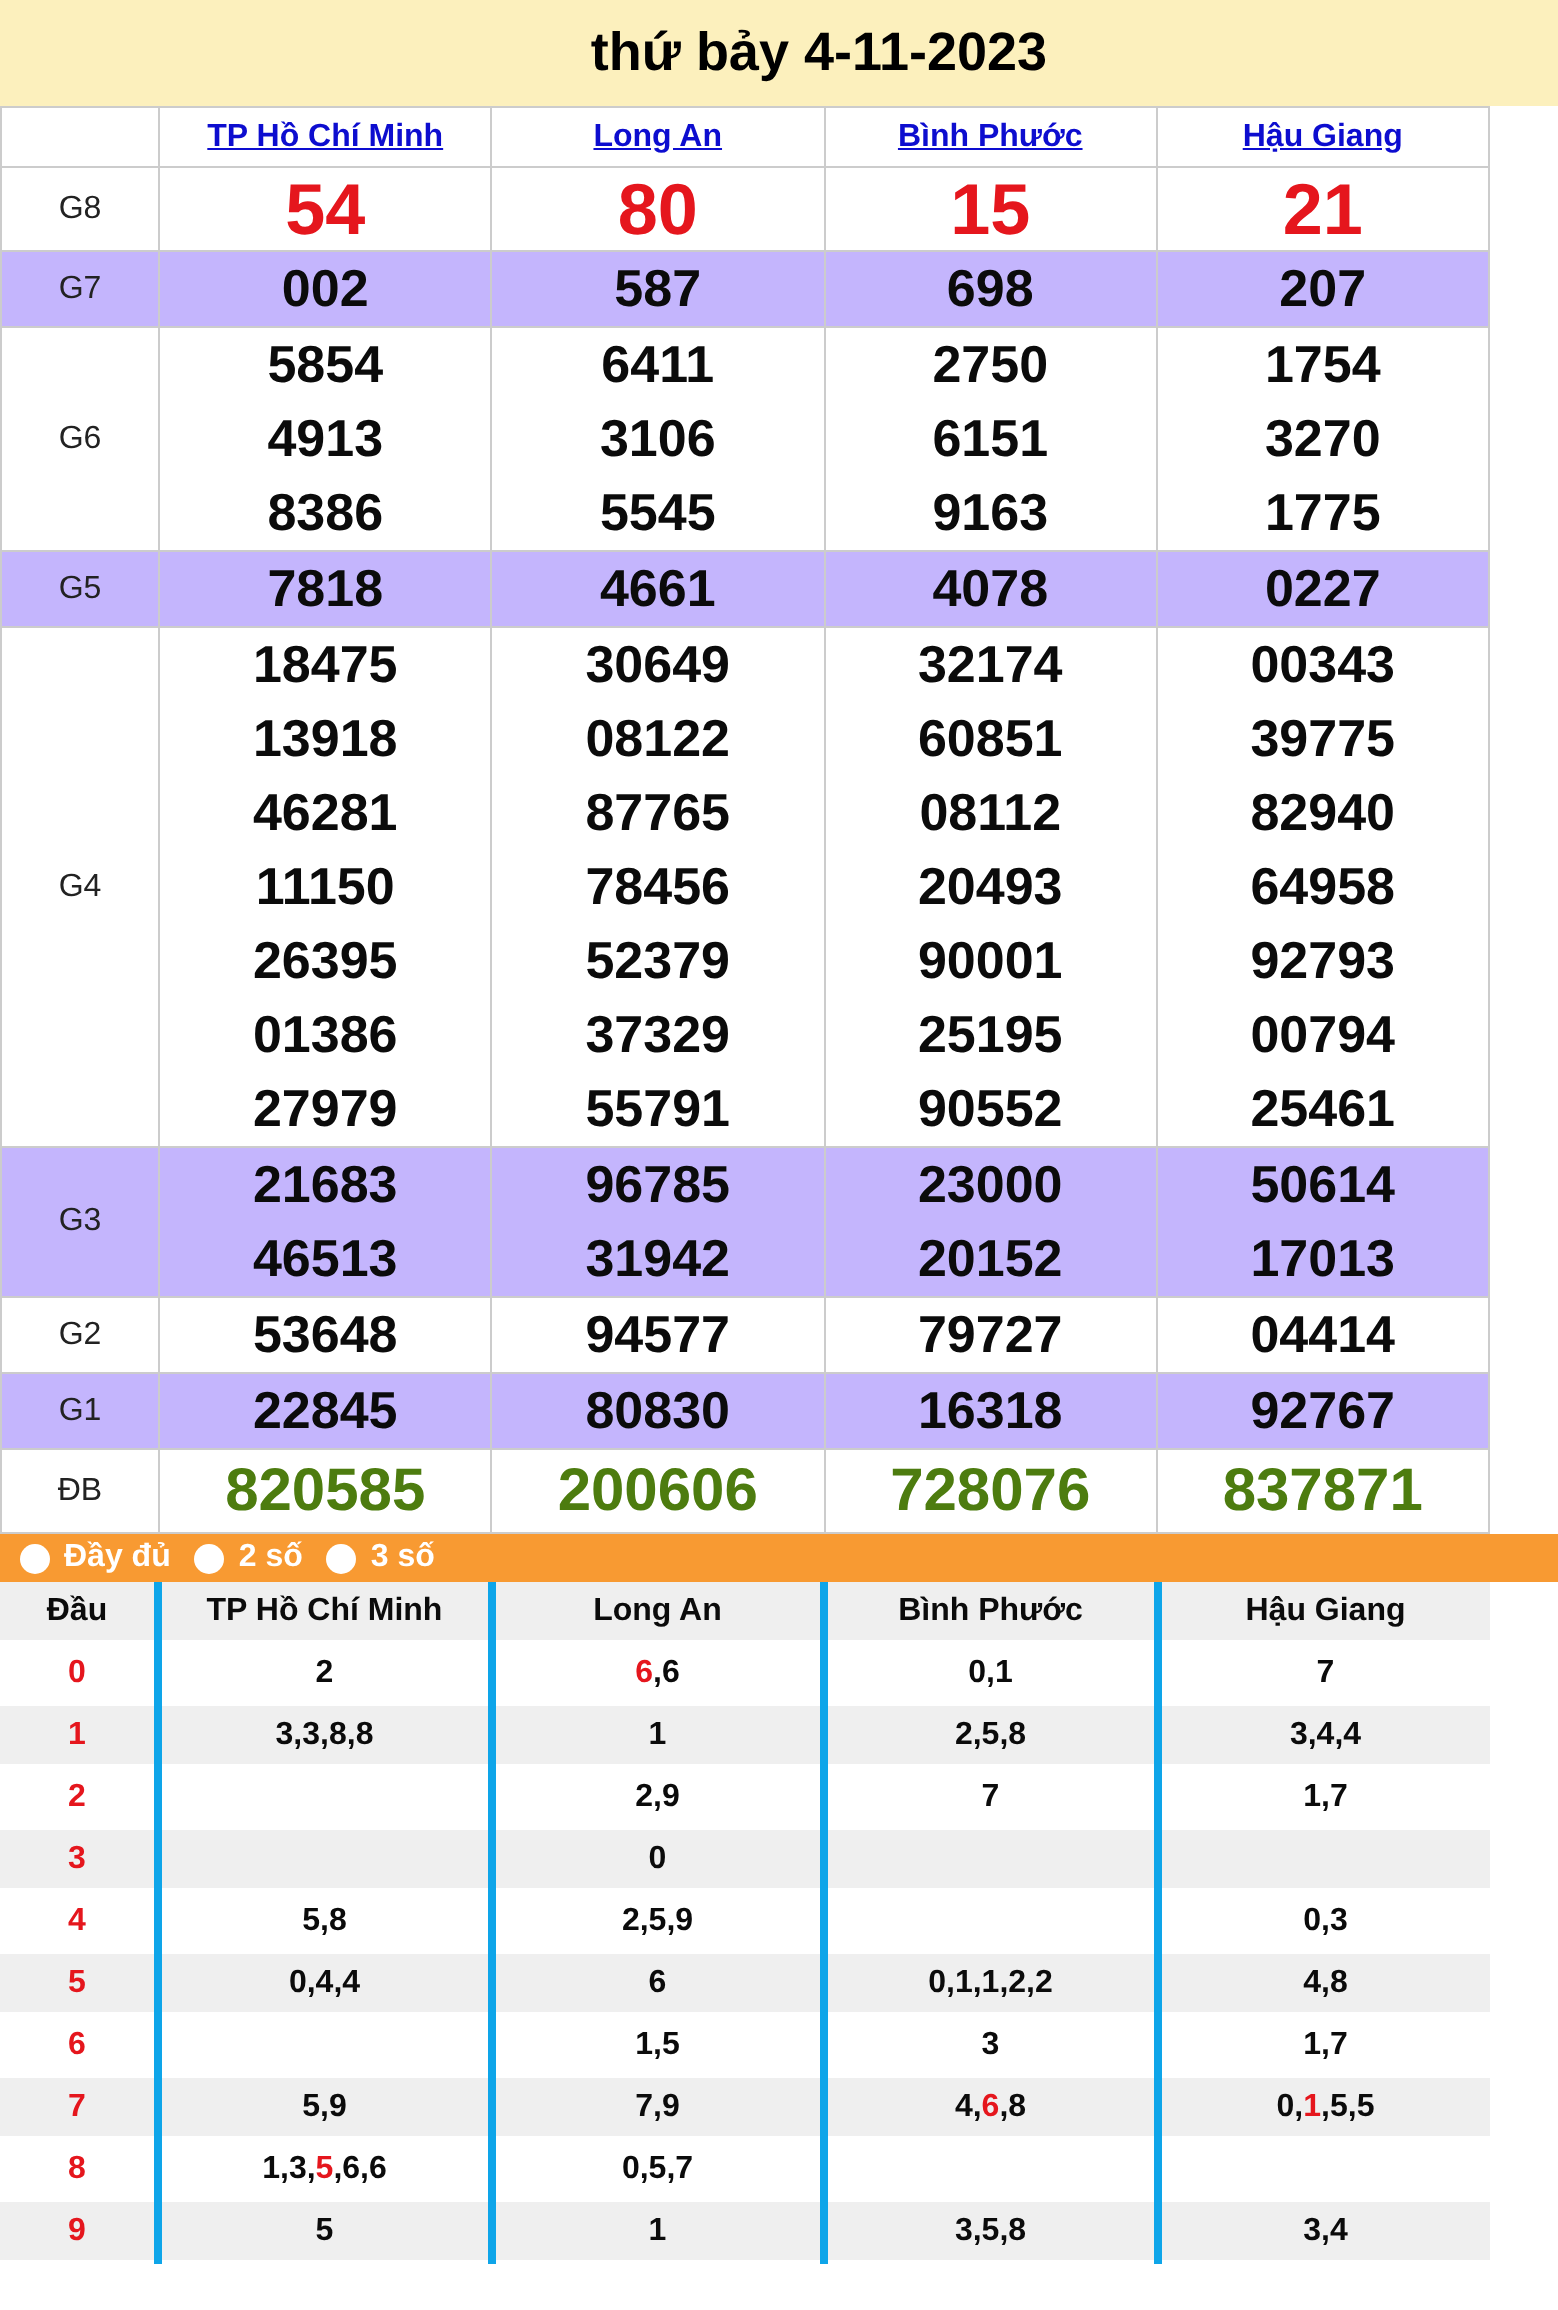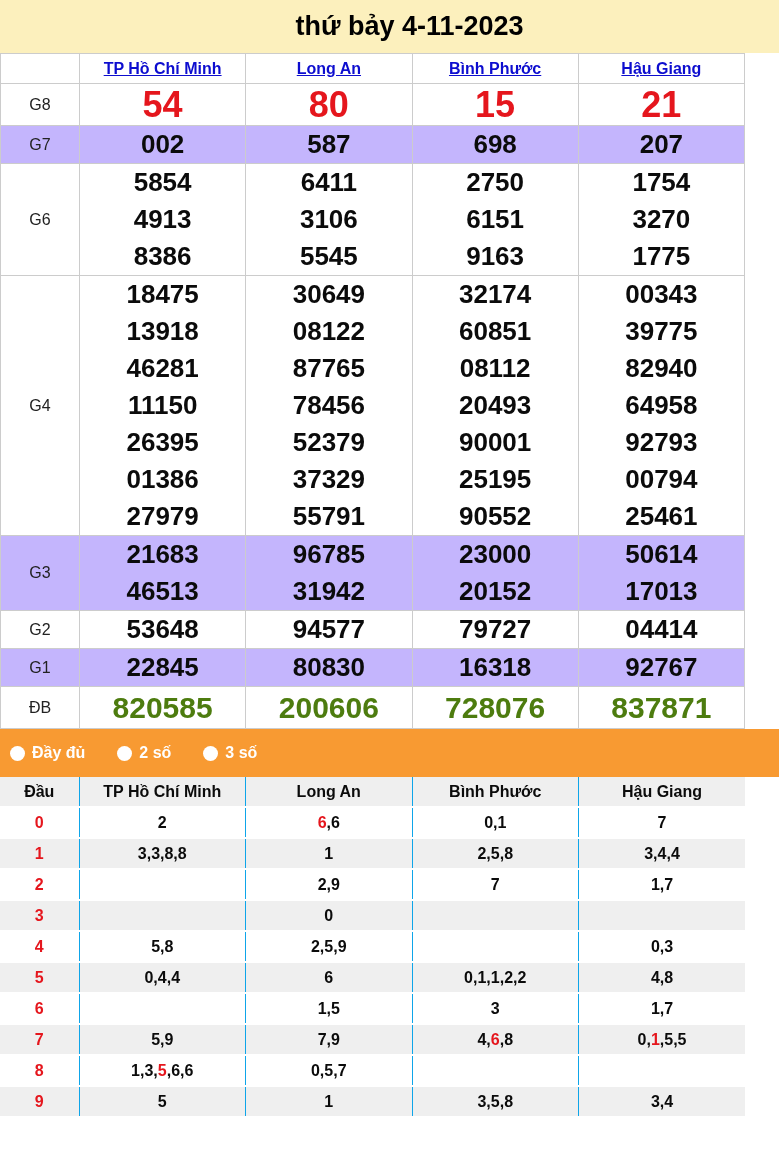--- a/index.html
+++ b/index.html
@@ -157,6 +157,21 @@
             <div>1775</div>
           </td>
         </tr>
+        <tr class="alt">
+          <td class="rlabel">G5</td>
+          <td class="nums">
+            <div>7818</div>
+          </td>
+          <td class="nums">
+            <div>4661</div>
+          </td>
+          <td class="nums">
+            <div>4078</div>
+          </td>
+          <td class="nums">
+            <div>0227</div>
+          </td>
+        </tr>
         <tr>
           <td class="rlabel">G4</td>
           <td class="nums">

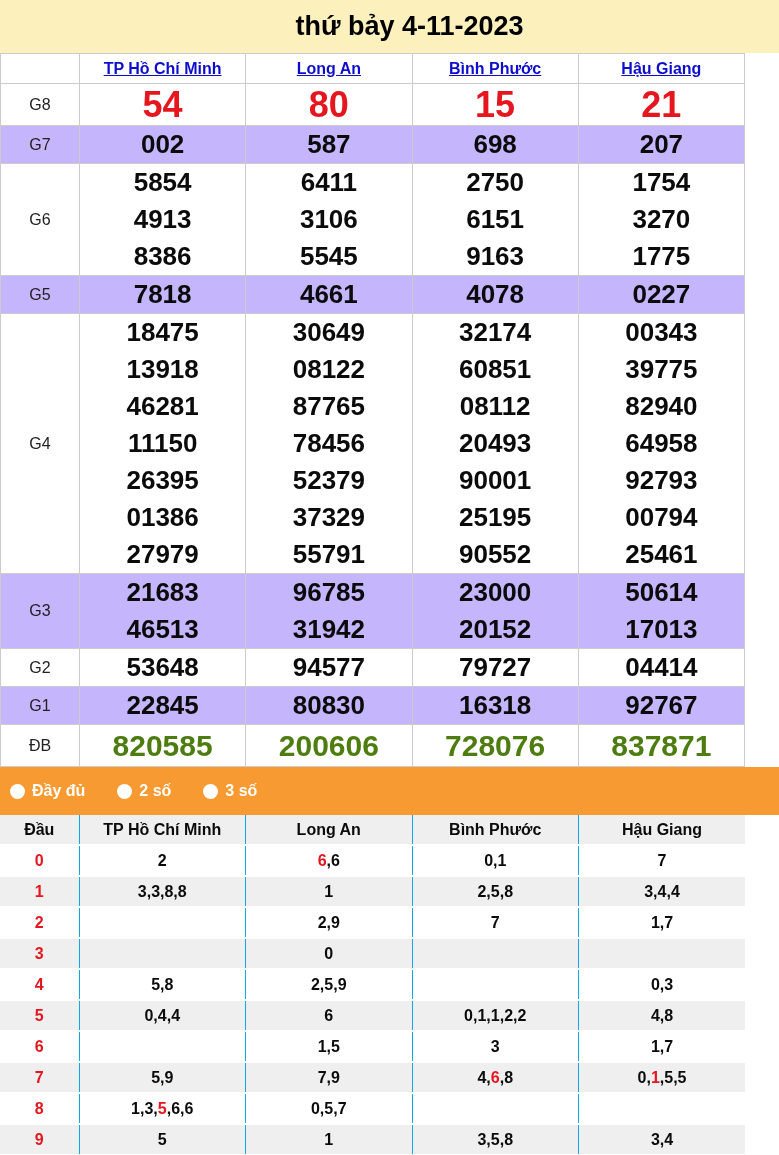--- a/index.html
+++ b/index.html
@@ -47,11 +47,11 @@
   
   .filter-bar {
     background:#f89a32;
-    height:48px;
+    height:24px;
     display:flex;
     align-items:center;
     padding-left:10px;
-    gap:32px;
+    gap:12px;
   }
   .radio-opt { display:flex; align-items:center; gap:7px; cursor:pointer; }
   .radio-circle {

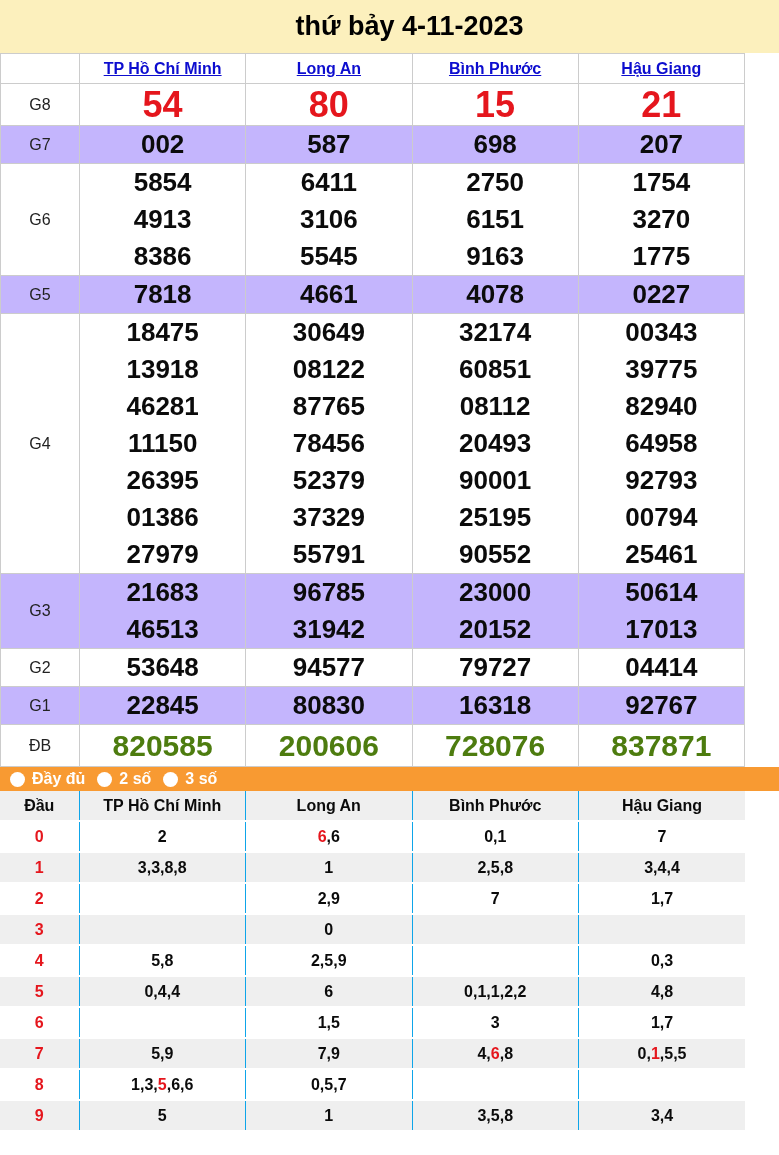--- a/index.html
+++ b/index.html
@@ -63,7 +63,7 @@
   .tails col.label-col { width:79px; }
   .tails th, .tails td {
     text-align:center;
-    border-right:1px solid #0ea5e9;
+    border-right:4px solid #0ea5e9;
     border-bottom:2px solid #fff;
     font-size:16px;
     font-weight:bold;

